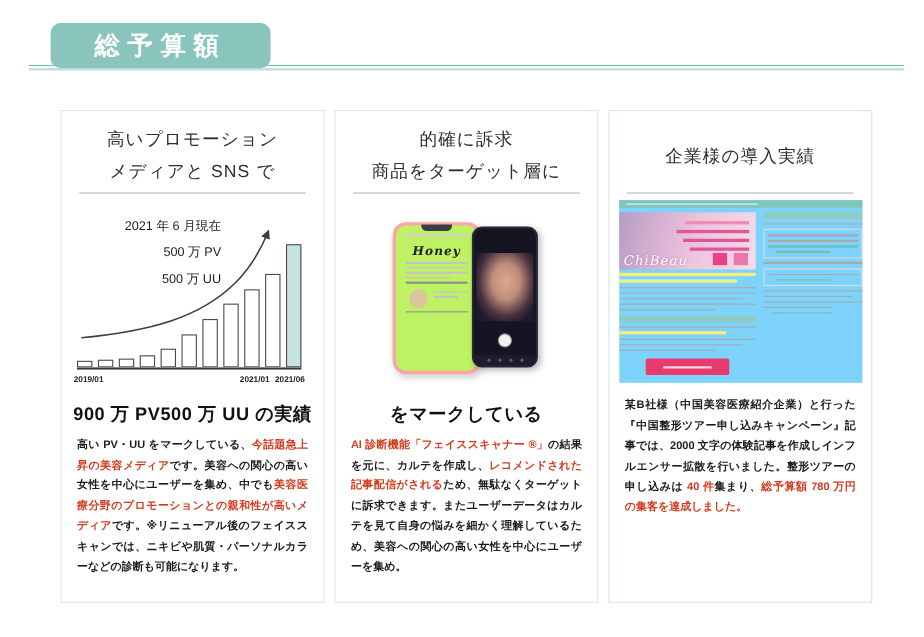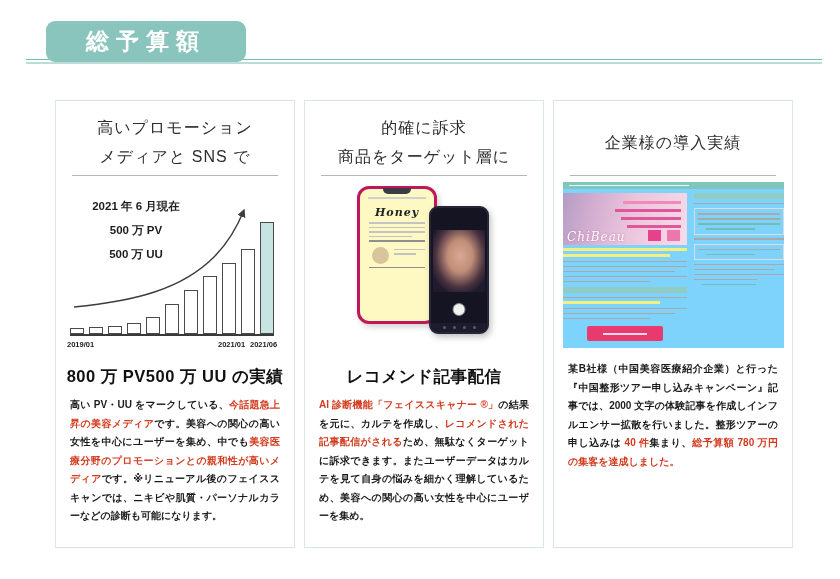--- a/index.html
+++ b/index.html
@@ -31,7 +31,7 @@
   .bars{position:absolute;left:1px;bottom:0;width:204px;height:134px;display:flex;align-items:flex-end;gap:5px;
     border-bottom:2px solid #3a3a3a;box-sizing:content-box;}
   .bar{width:14px;box-sizing:border-box;border:1.5px solid #4a4a4a;background:#fff;flex:0 0 auto;}
-  .chart-annotation{position:absolute;left:2px;top:10px;width:130px;text-align:center;font-weight:bold;
+  .chart-annotation{position:absolute;left:2px;top:10px;width:130px;text-align:right;font-weight:normal;
     font-size:11.5px;color:#1d1d1d;line-height:2.1;}
   .curve{position:absolute;left:1px;bottom:1px;width:204px;height:134px;pointer-events:none;}
   .x-label{position:absolute;bottom:-13px;font-size:7.5px;font-weight:bold;color:#222;letter-spacing:0;}

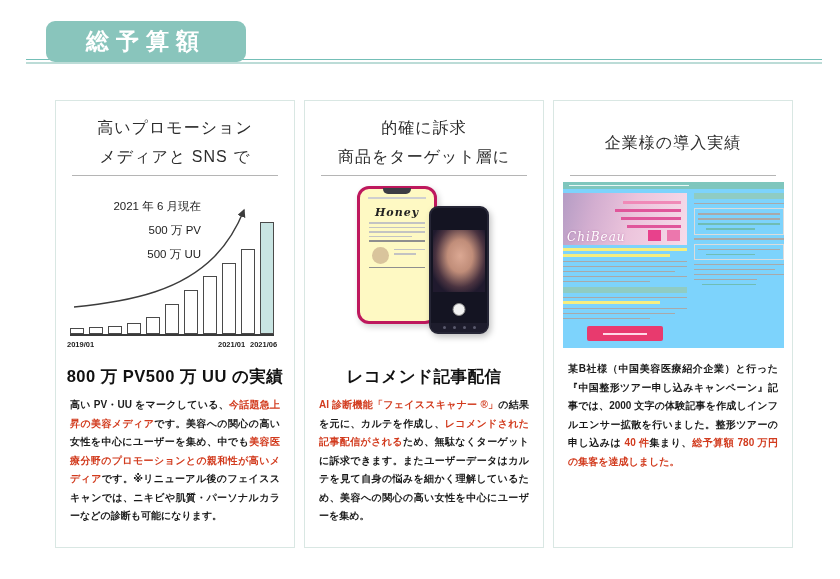--- a/index.html
+++ b/index.html
@@ -37,8 +37,8 @@
   .x-label{position:absolute;bottom:-13px;font-size:7.5px;font-weight:bold;color:#222;letter-spacing:0;}
   .xl-1{left:-2px;} .xl-2{left:149px;} .xl-3{left:181px;}
   
-  .phone-left{position:absolute;left:52px;top:6px;width:74px;height:132px;background:#fef9c3;
-    border:3px solid #be185d;border-radius:12px;box-shadow:2px 3px 6px rgba(0,0,0,0.18);z-index:1;}
+  .phone-left{position:absolute;left:52px;top:22px;width:74px;height:132px;background:#bef264;
+    border:3px solid #fca5a5;border-radius:12px;box-shadow:2px 3px 6px rgba(0,0,0,0.18);z-index:1;}
   .notch{position:absolute;top:-1px;left:50%;transform:translateX(-50%);width:28px;height:6px;background:#3c3c44;border-radius:0 0 5px 5px;}
   .s-head{height:2px;background:#cfcfcf;margin:8px 8px 0;}
   .honey{font-family:"DejaVu Serif",serif;font-style:italic;font-weight:bold;font-size:11px;color:#222;

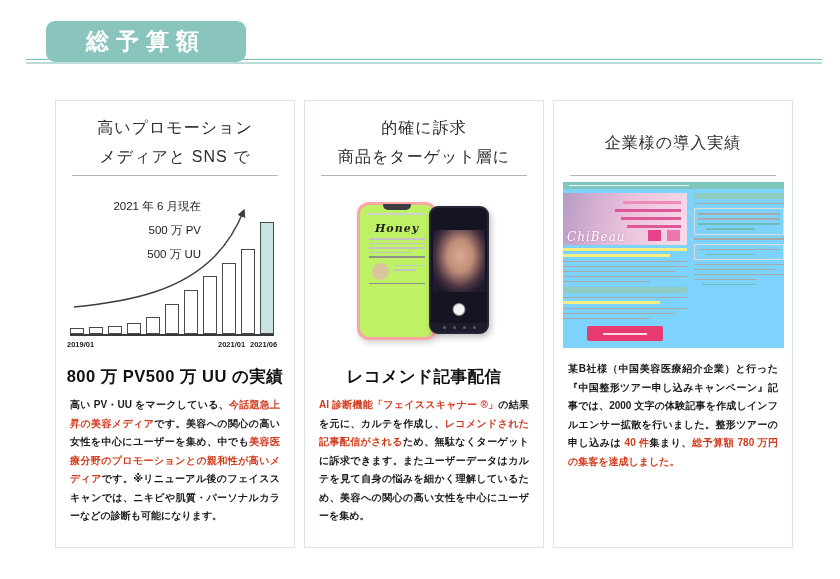--- a/index.html
+++ b/index.html
@@ -141,7 +141,7 @@
       </div>
     </div>
 
-    <div class="card-heading">800 万 PV500 万 UU の実績</div>
+    <div class="card-heading">900 万 PV500 万 UU の実績</div>
     <div class="card-body">
       <span>高い PV・UU をマークしている、</span><span class="red">今話題急上昇の美容メディア</span><span>です。美容への関心の高い女性を中心にユーザーを集め、中でも</span><span class="red">美容医療分野のプロモーションとの親和性が高いメディア</span><span>です。※リニューアル後のフェイススキャンでは、ニキビや肌質・パーソナルカラーなどの診断も可能になります。</span>
     </div>

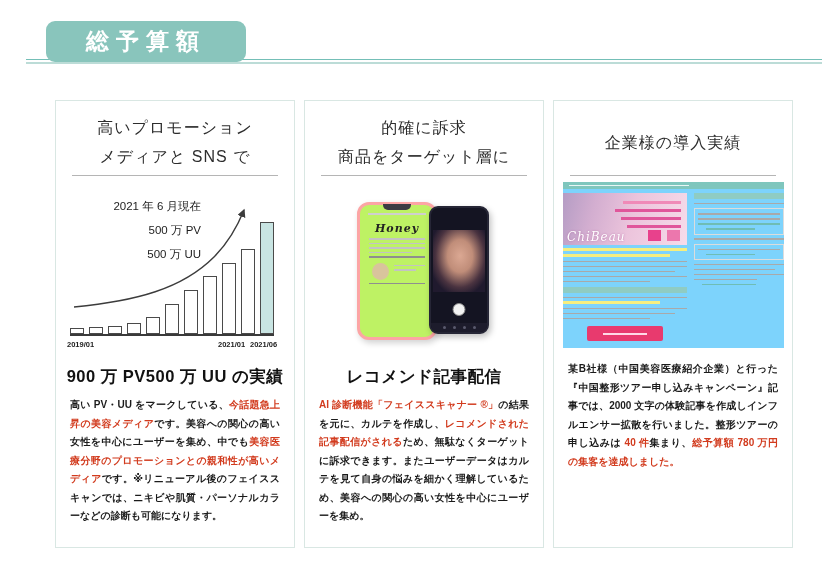--- a/index.html
+++ b/index.html
@@ -185,7 +185,7 @@
       </div>
     </div>
 
-    <div class="card-heading">レコメンド記事配信</div>
+    <div class="card-heading">をマークしている</div>
     <div class="card-body">
       <span class="red">AI 診断機能「フェイススキャナー ®」</span><span>の結果を元に、カルテを作成し、</span><span class="red">レコメンドされた記事配信がされる</span><span>ため、無駄なくターゲットに訴求できます。またユーザーデータはカルテを見て自身の悩みを細かく理解しているため、美容への関心の高い女性を中心にユーザーを集め。</span>
     </div>

